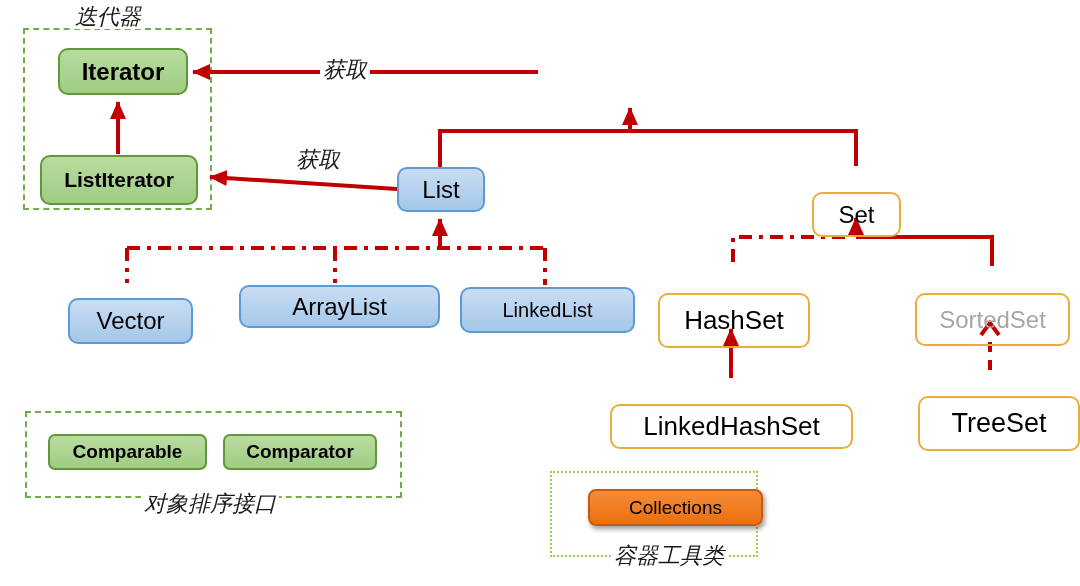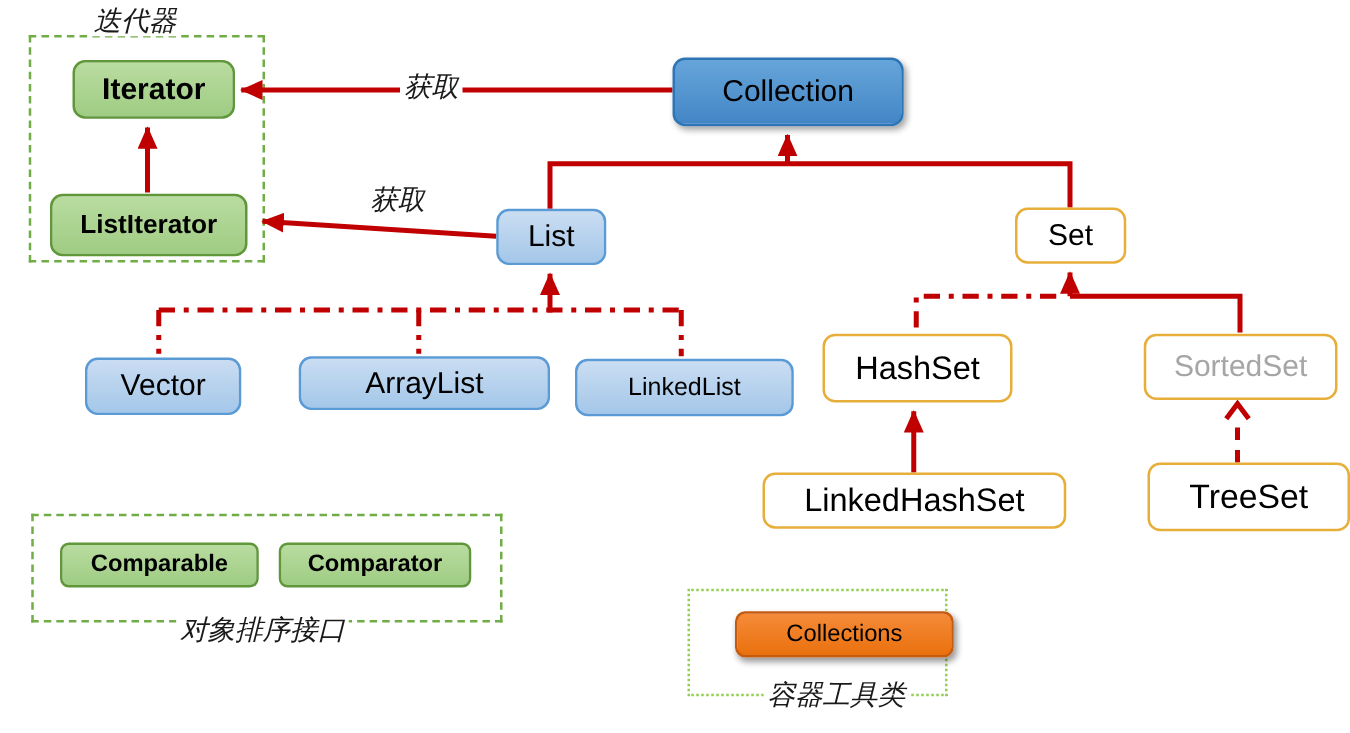--- a/index.html
+++ b/index.html
@@ -106,9 +106,6 @@
   <div class="node green" id="n-listiterator">
       <span>ListIterator</span>
     </div>
-  <div class="node blue-dark" id="n-collection">
-      <span>Collection</span>
-    </div>
   <div class="node blue-light" id="n-list">
       <span>List</span>
     </div>

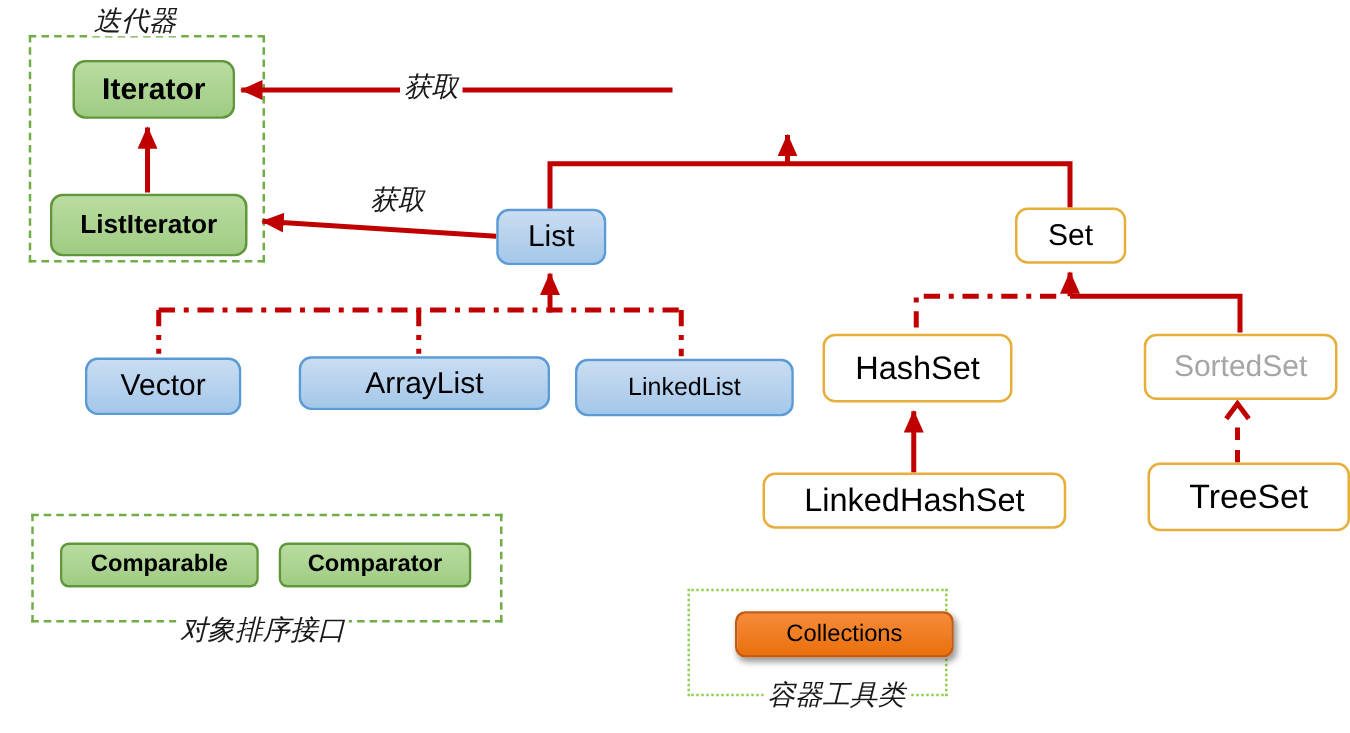--- a/index.html
+++ b/index.html
@@ -27,7 +27,7 @@
   .blue-dark{background:linear-gradient(#66a5da,#4386c6);border:2px solid #2e75b6;box-shadow:2px 3px 5px rgba(0,0,0,.35);}
   .blue-light{background:linear-gradient(#caddf2,#a4c7e9);border:2px solid #5b9bd5;}
   .green{background:linear-gradient(#b9dca0,#9fcc83);border:2px solid #61973b;font-weight:bold;}
-  .yellow{background:linear-gradient(#fde4a4,#fbd express269);border:2px solid #e7ae3a;}
+  .yellow{background:linear-gradient(#fde4a4,#fbd express269);border:2px solid #e7ae3a;margin-top:26px;}
   .orange{background:linear-gradient(#f58b39,#ea700d);border:2px solid #c55a11;box-shadow:2px 3px 5px rgba(0,0,0,.4);}
 
   #n-iterator{left:58px;top:48px;width:130px;height:47px;font-size:24px;}

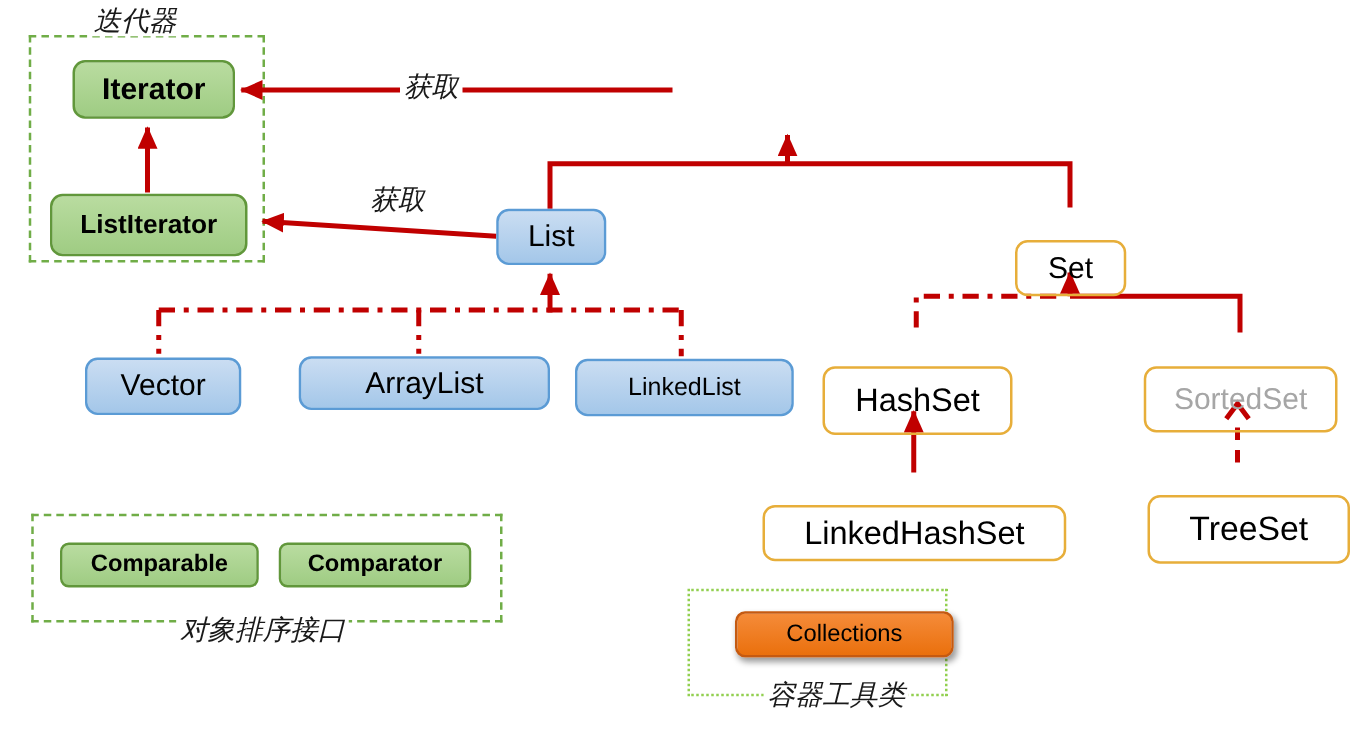--- a/index.html
+++ b/index.html
@@ -34,7 +34,7 @@
   #n-listiterator{left:40px;top:155px;width:158px;height:50px;font-size:21px;}
   #n-collection{left:538px;top:46px;width:185px;height:55px;font-size:24px;}
   #n-list{left:397px;top:167px;width:88px;height:45px;font-size:24px;}
-  #n-vector{left:68px;top:286px;width:125px;height:46px;font-size:24px;}
+  #n-vector{left:68px;top:298px;width:125px;height:46px;font-size:24px;}
   #n-arraylist{left:239px;top:285px;width:201px;height:43px;font-size:24px;}
   #n-linkedlist{left:460px;top:287px;width:175px;height:46px;font-size:20px;}
   #n-set{left:812px;top:166px;width:89px;height:45px;font-size:24px;}

